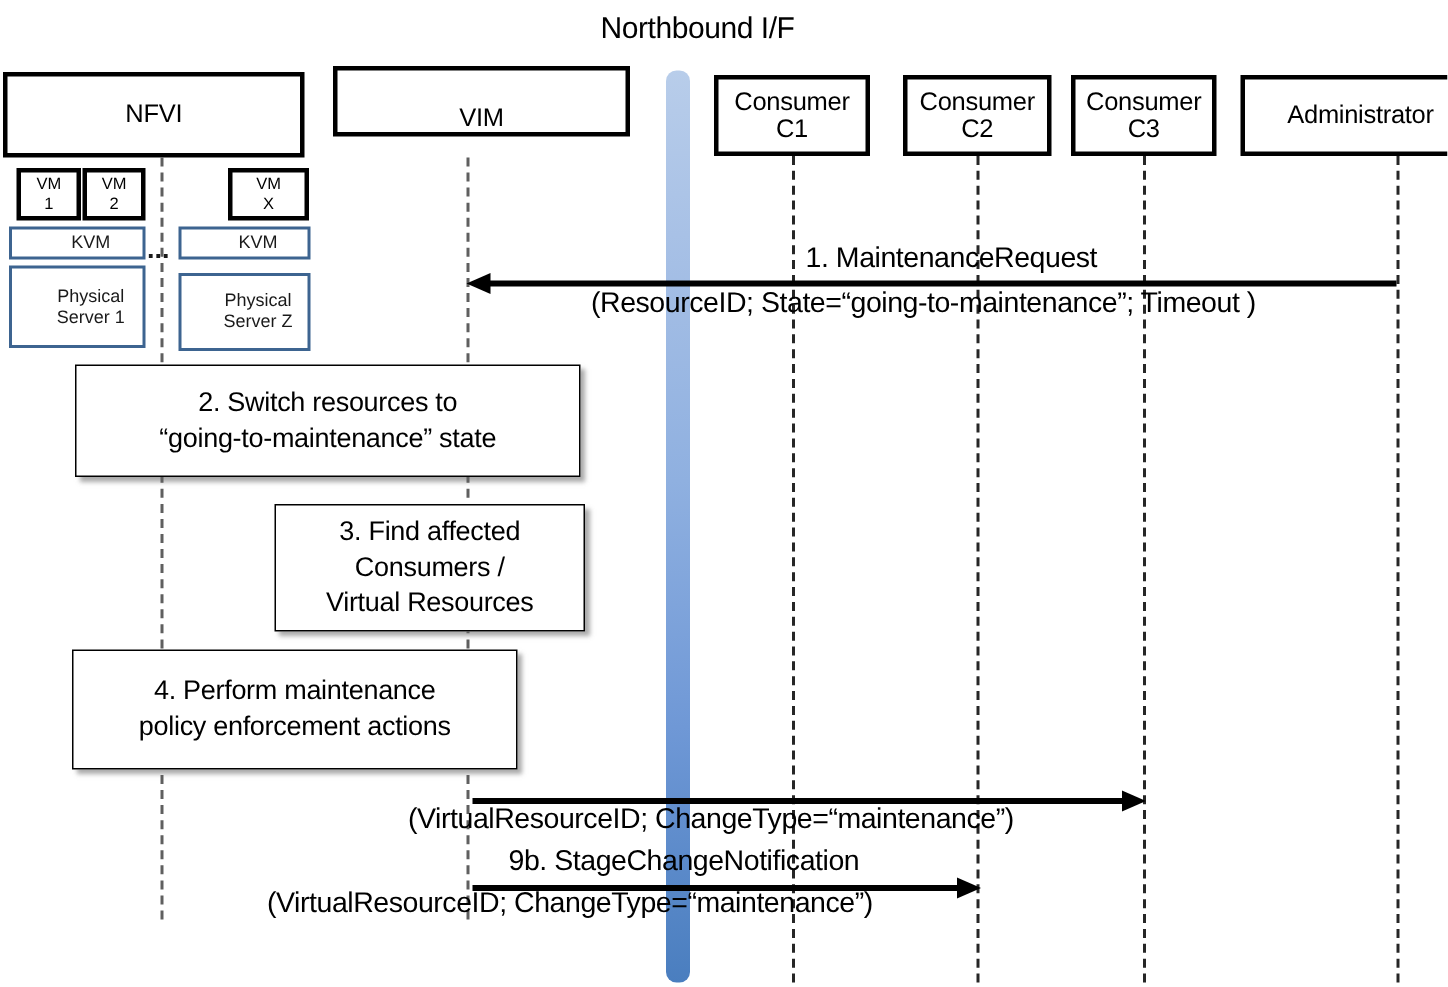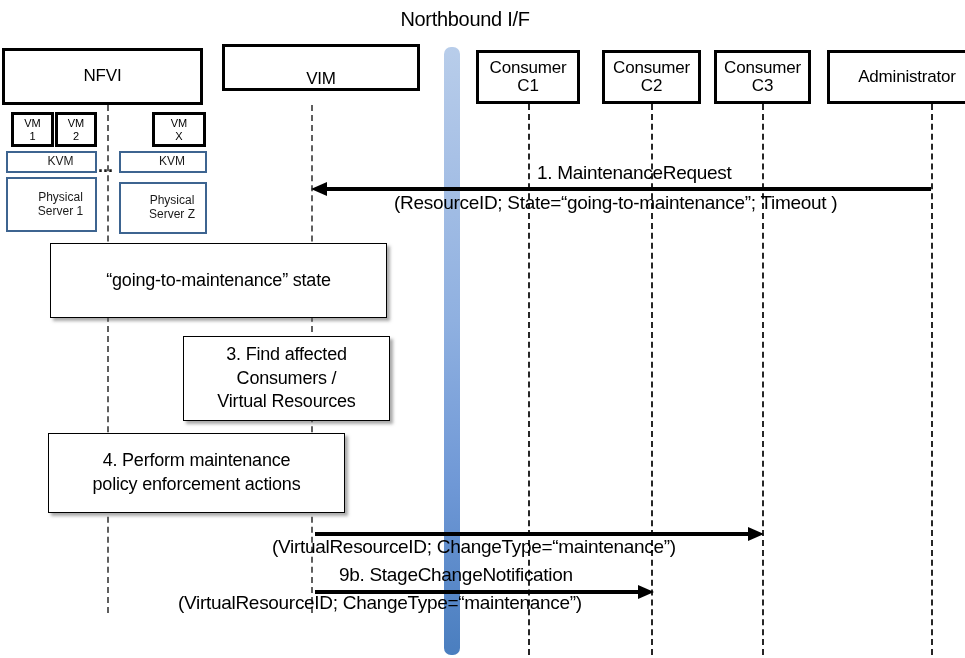--- a/index.html
+++ b/index.html
@@ -247,6 +247,7 @@
   <div class="msg-label" style="left:394px; top:192px;">(ResourceID; State=“going-to-maintenance”; Timeout )</div>
 
   <div class="action-box" style="left:50px; top:243px; width:337px; height:75px;">
+    <span>2. Switch resources to</span>
     <span>“going-to-maintenance” state</span>
   </div>
 

